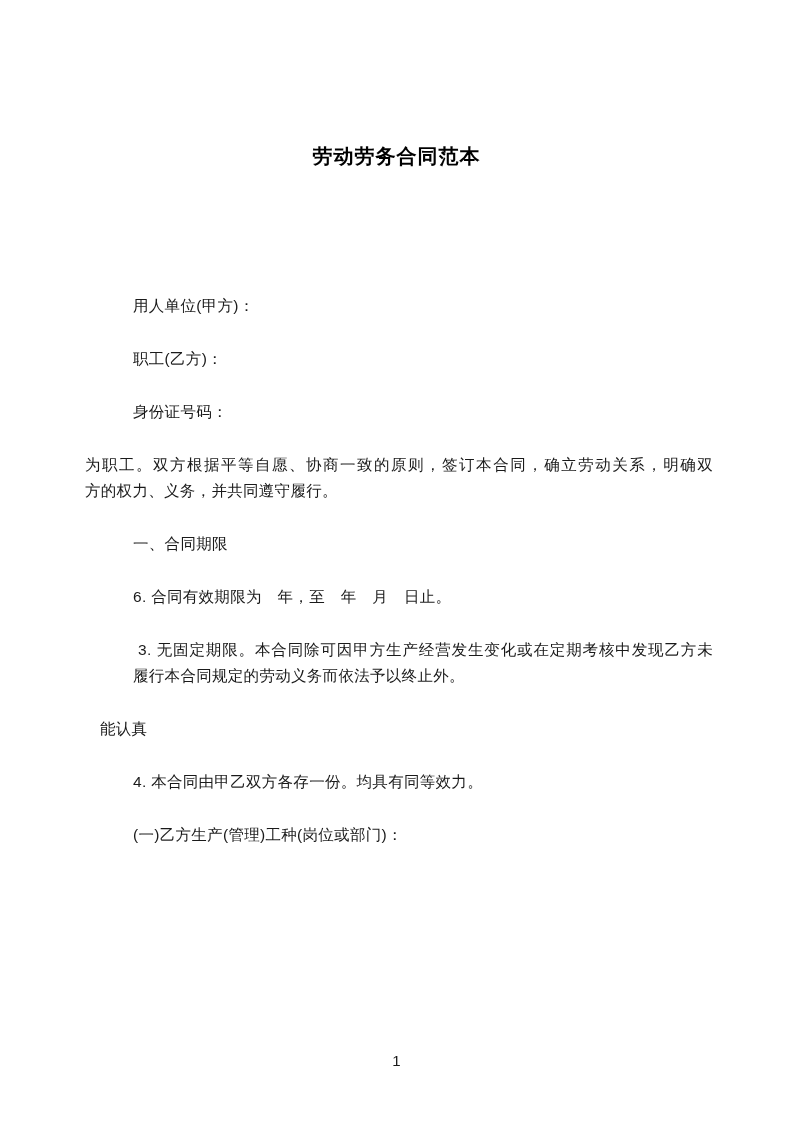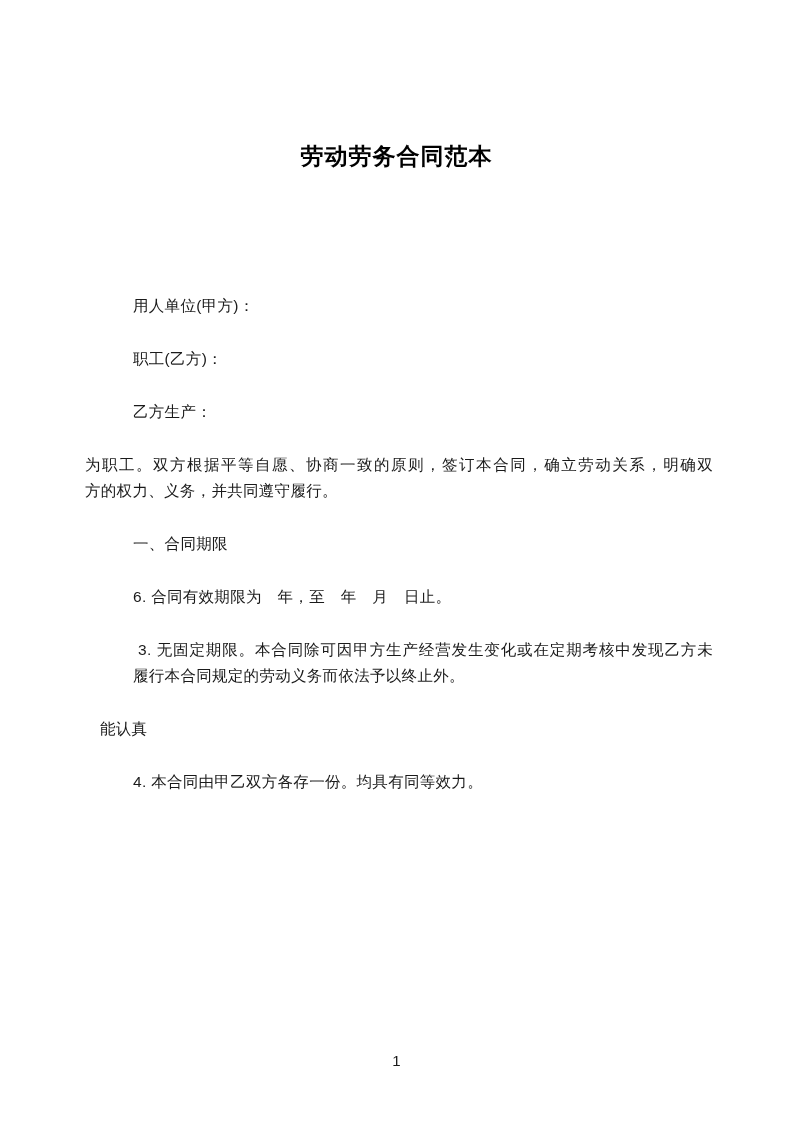--- a/index.html
+++ b/index.html
@@ -21,7 +21,7 @@
   .doc-title {
     margin: 0;
     text-align: center;
-    font-size: 23px;
+    font-size: 20px;
     line-height: 30px;
     font-weight: bold;
     letter-spacing: 1px;

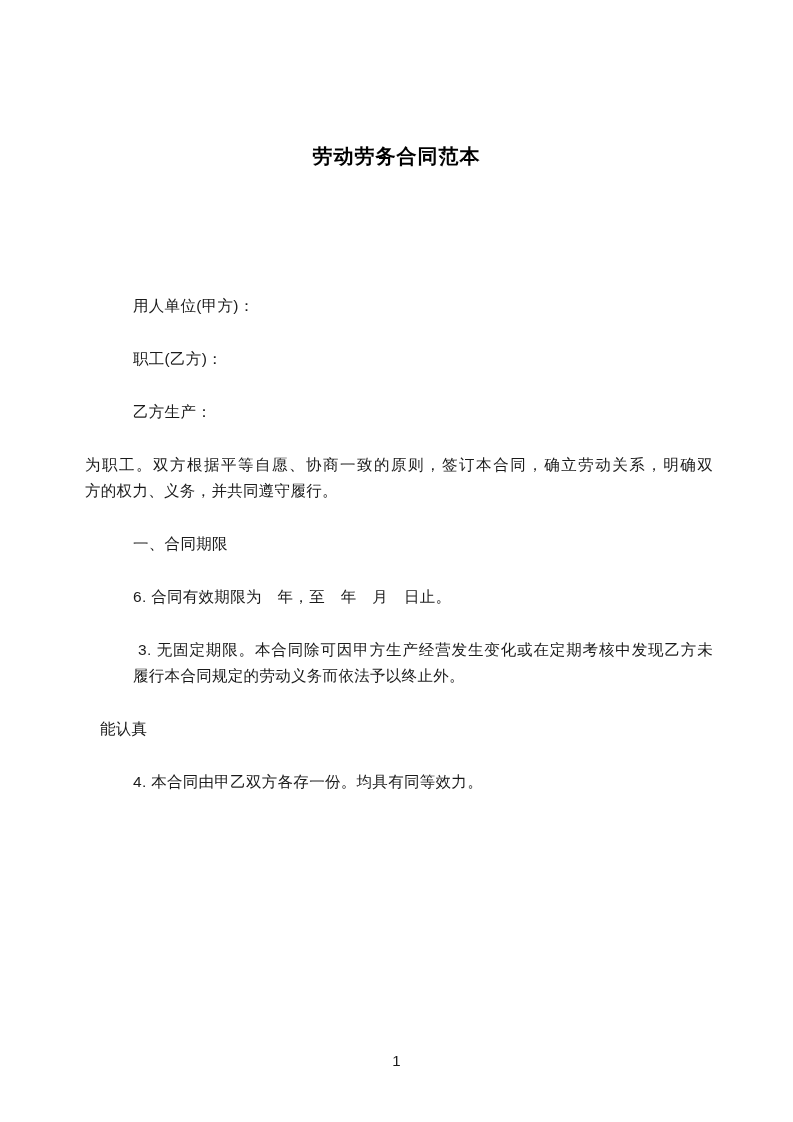--- a/index.html
+++ b/index.html
@@ -69,7 +69,7 @@
 
     <p class="line ind">职工(乙方)：</p>
 
-    <p class="line ind">乙方生产：</p>
+    <p class="line ind">身份证号码：</p>
 
     <p class="line just tight">为职工。双方根据平等自愿、协商一致的原则，签订本合同，确立劳动关系，明确双</p>
     <p class="line">方的权力、义务，并共同遵守履行。</p>

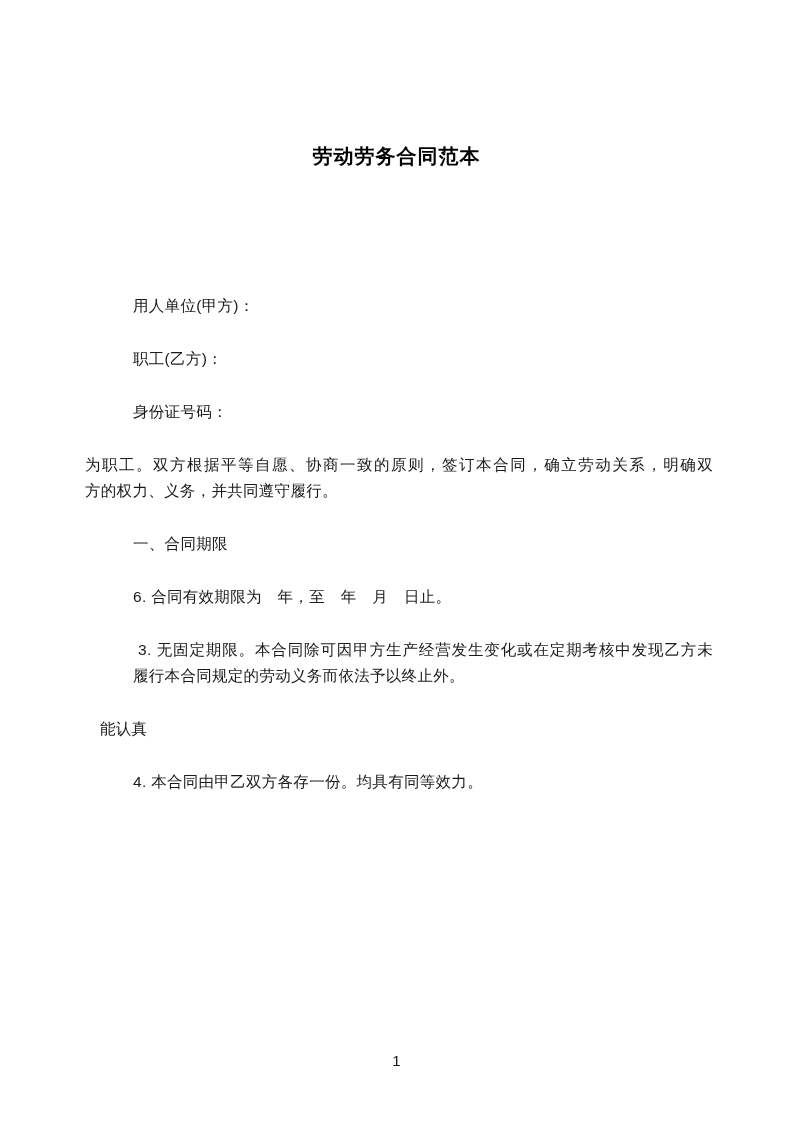--- a/index.html
+++ b/index.html
@@ -87,6 +87,7 @@
     <p class="line ind">4. 本合同由甲乙双方各存一份。均具有同等效力。</p>
 
 
+    <p class="line ind">(一)乙方生产(管理)工种(岗位或部门)：</p>
 
   </div>
 

